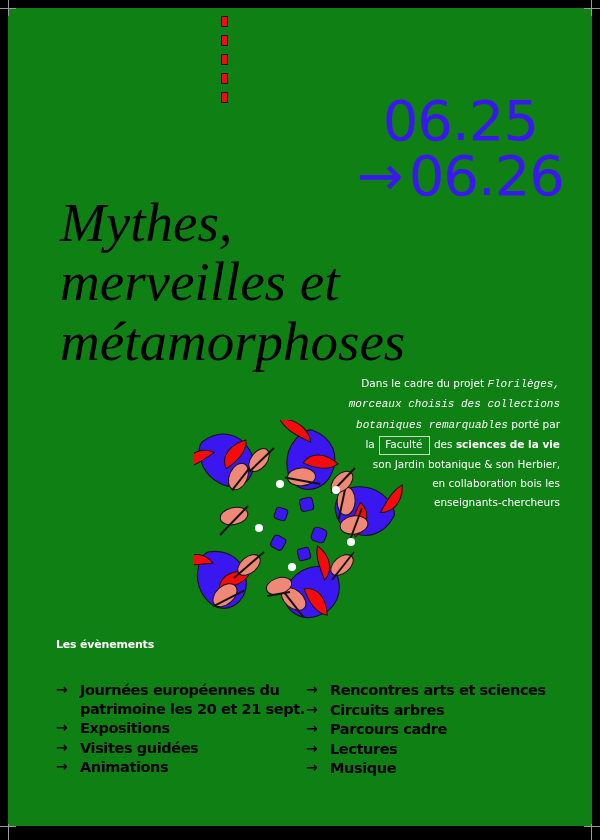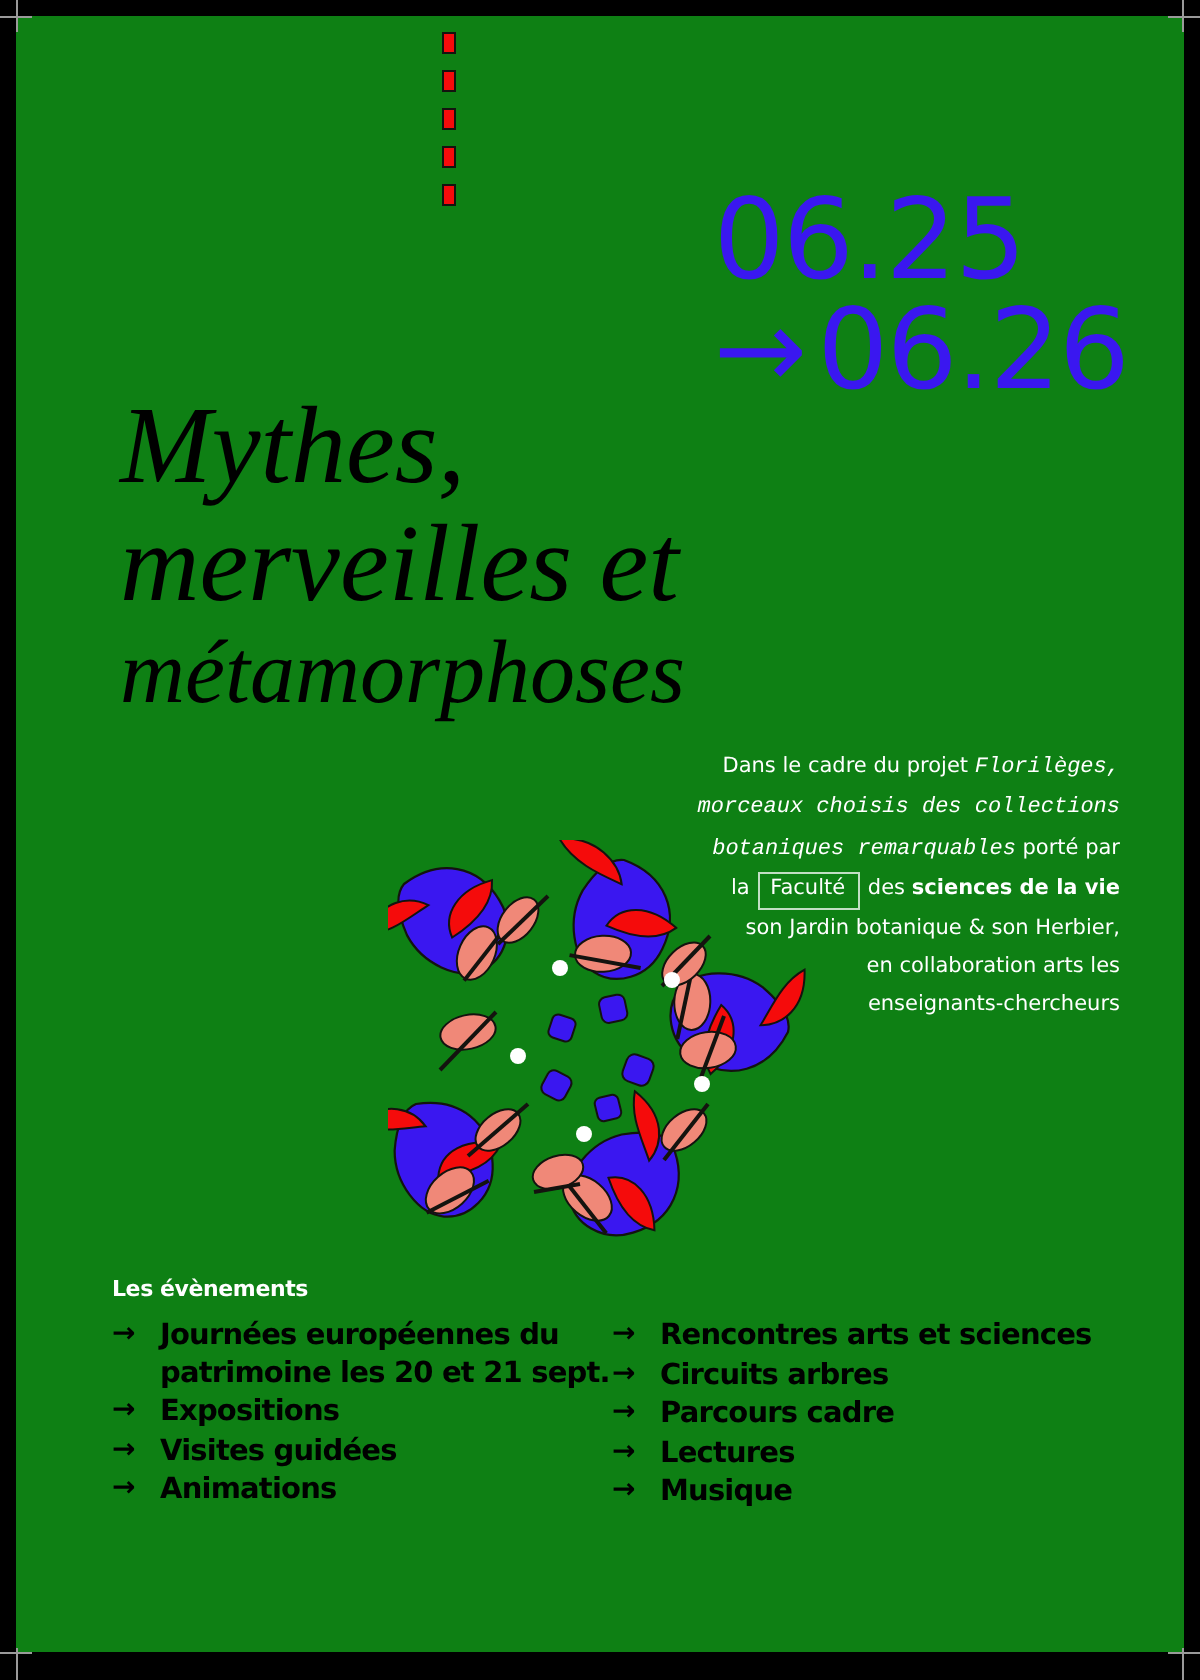--- a/index.html
+++ b/index.html
@@ -67,7 +67,7 @@
     right: 28px;
     top: 86px;
     z-index: 25;
-    text-align: left;
+    text-align: center;
     color: #3a17f0;
     font-family: "DejaVu Sans", sans-serif;
     font-size: 56px;

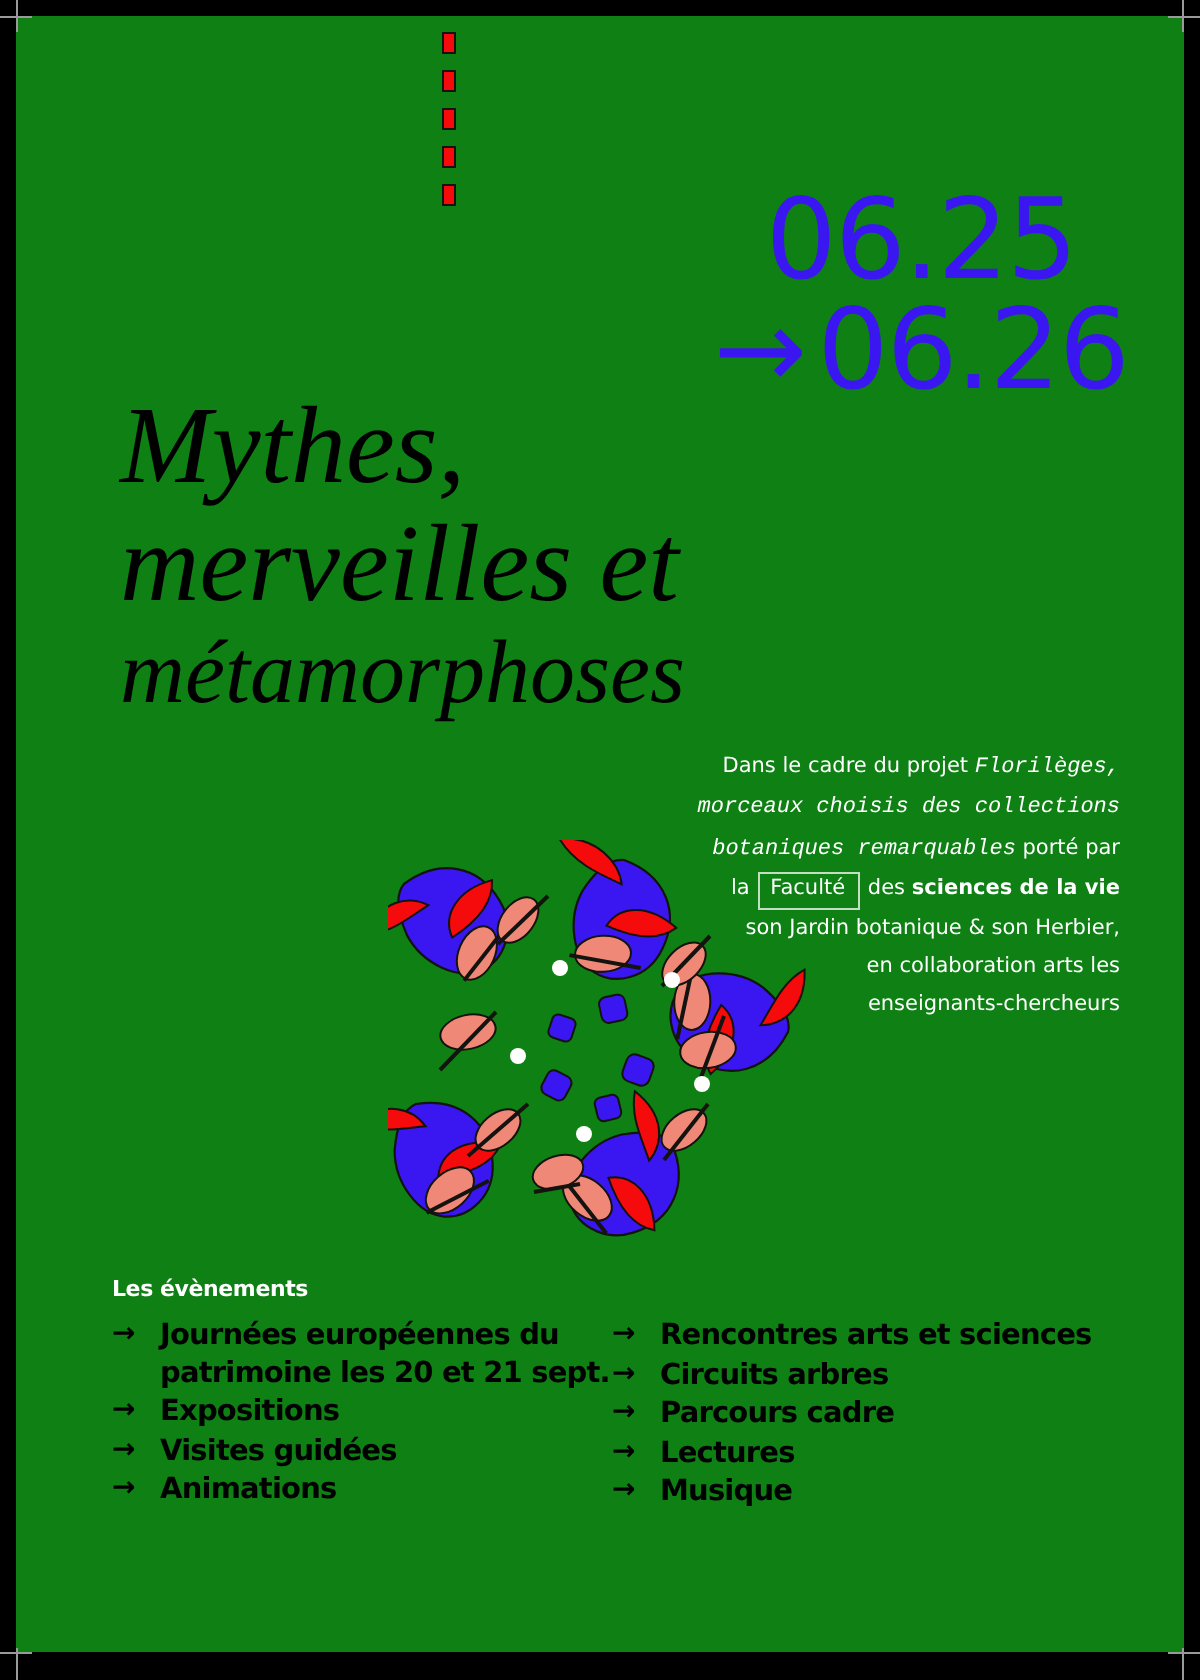--- a/index.html
+++ b/index.html
@@ -101,7 +101,7 @@
   .title .tl { display: block; white-space: nowrap; }
   .title .tl1 { font-size: 55px; }
   .title .tl2 { font-size: 55px; }
-  .title .tl3 { font-size: 45px; }
+  .title .tl3 { font-size: 55px; }
 
   
   .credit {

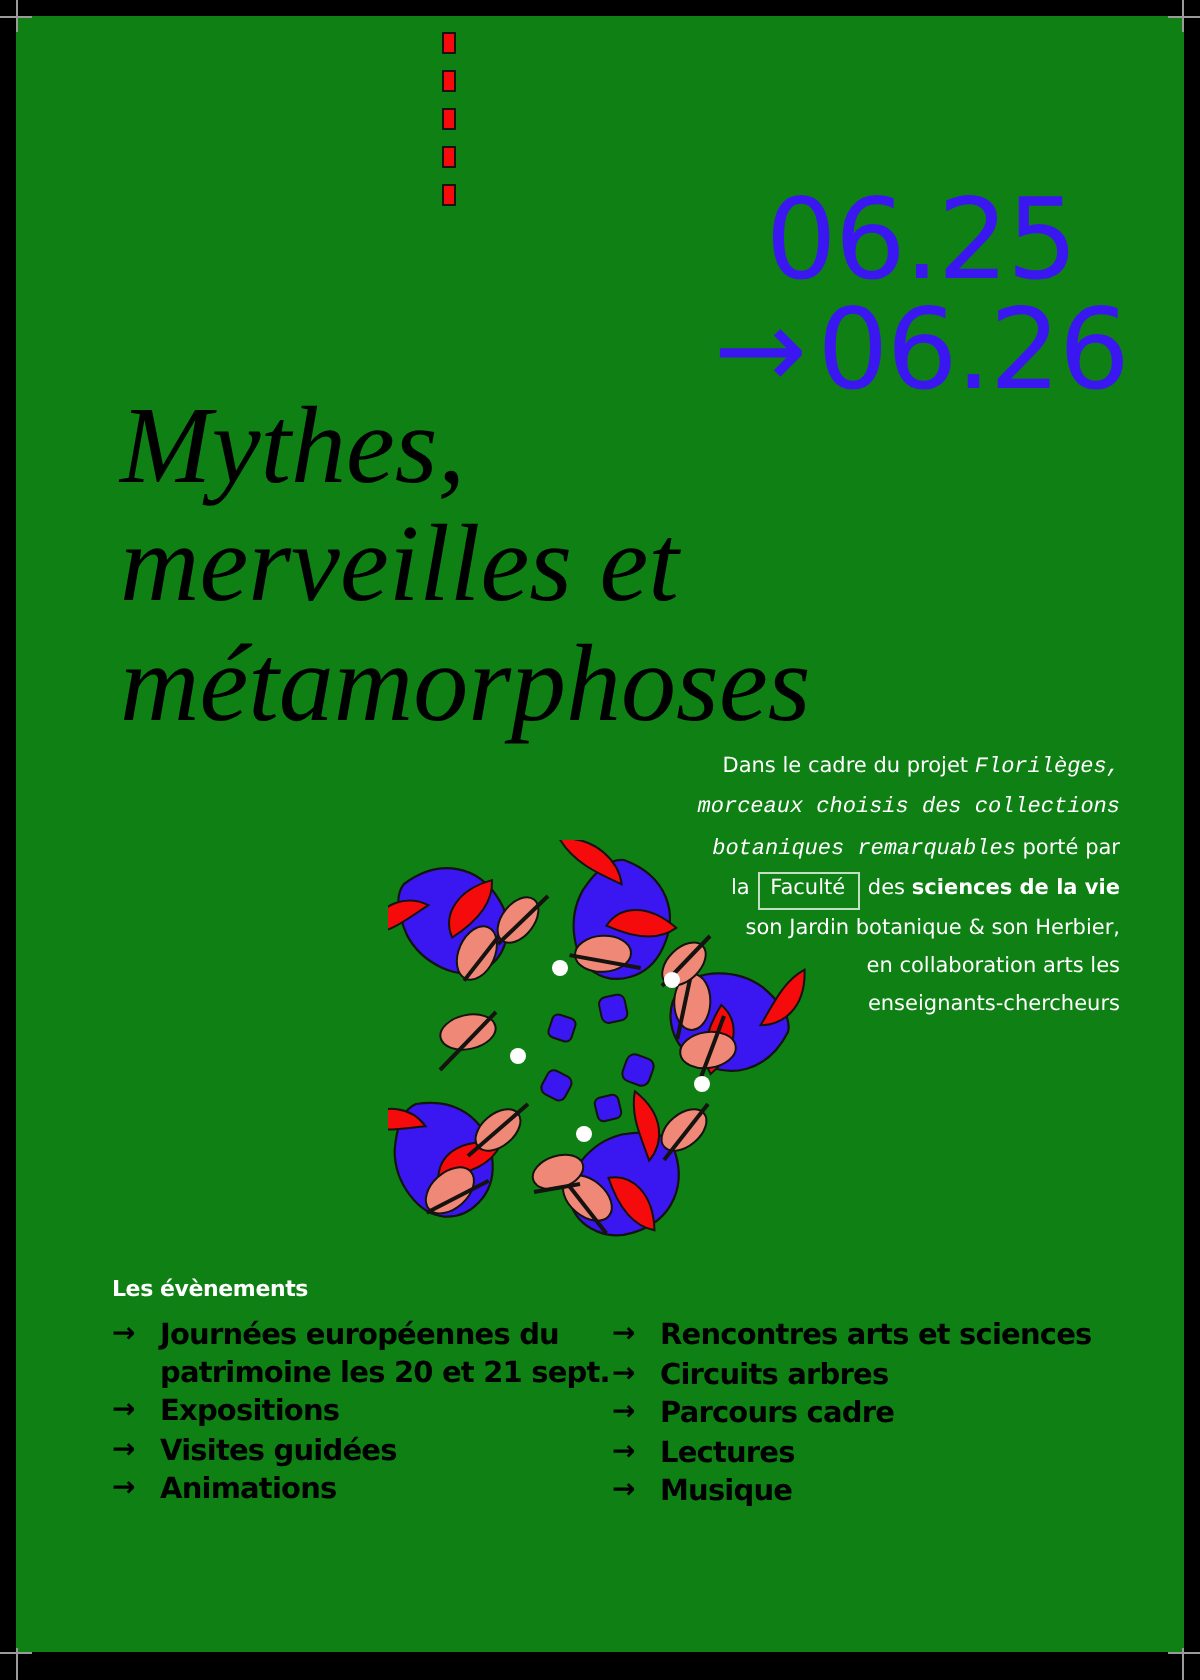--- a/index.html
+++ b/index.html
@@ -216,7 +216,7 @@
       <div><span class="it">botaniques remarquables</span><span> porté par</span></div>
       <div><span>la</span> <span class="boxed">Faculté</span> <span>des</span> <span class="bold">sciences de la vie</span></div>
       <div>son Jardin botanique &amp; son Herbier,</div>
-      <div>en collaboration arts les</div>
+      <div>en collaboration bois les</div>
       <div>enseignants-chercheurs</div>
     </div>
 

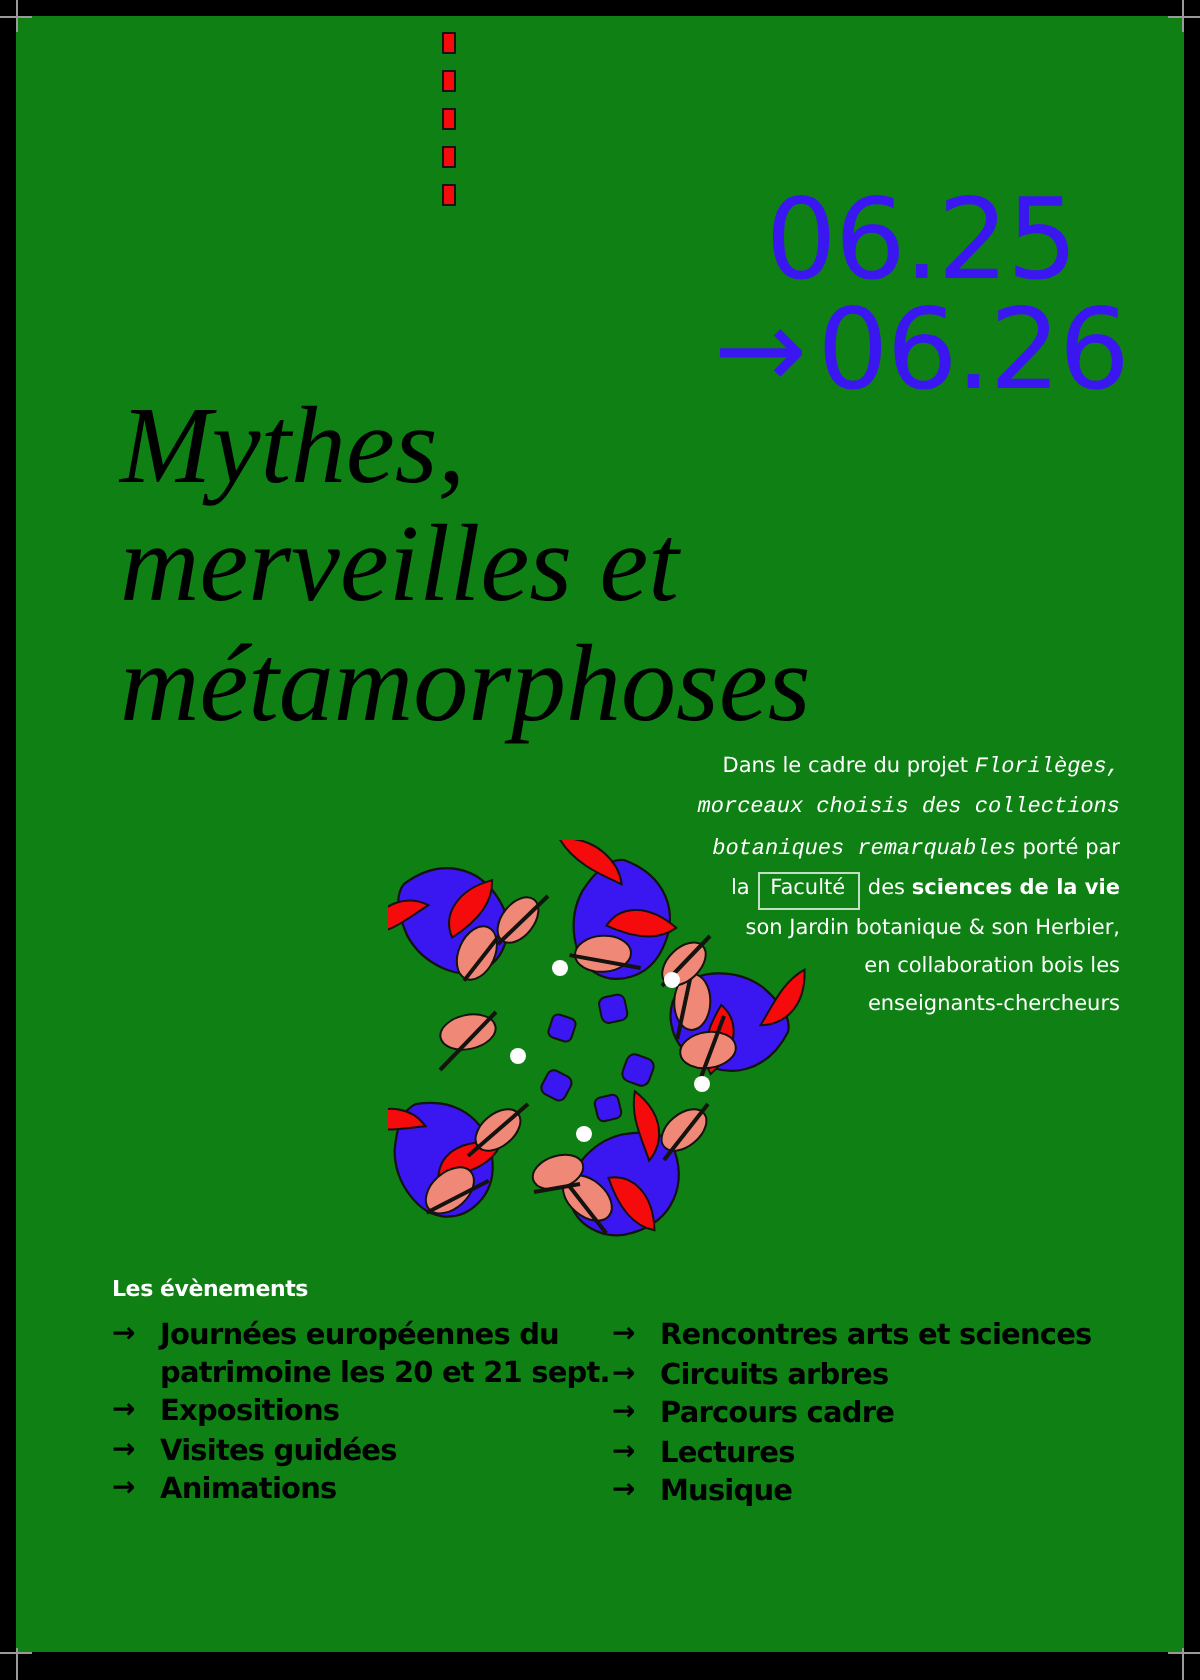--- a/index.html
+++ b/index.html
@@ -155,7 +155,7 @@
     font-weight: bold;
     font-size: 11px;
     letter-spacing: -0.2px;
-    margin-bottom: 8px;
+    margin-bottom: 30px;
   }
   .events-cols {
     display: flex;

